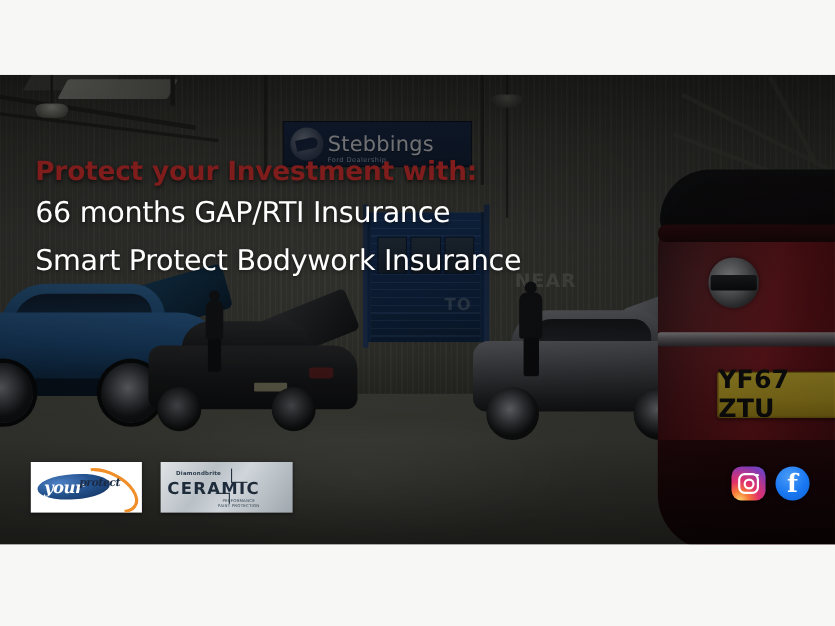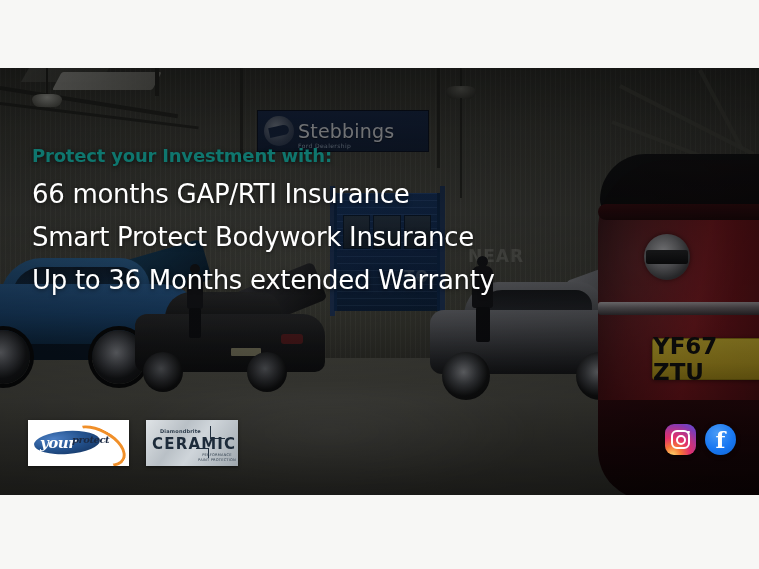--- a/index.html
+++ b/index.html
@@ -403,8 +403,8 @@
   #headline {
     font-family: "DejaVu Sans", sans-serif;
     font-weight: bold;
-    font-size: 18px;
-    color: #0f766e;
+    font-size: 24px;
+    color: #7f1d1d;
     line-height: 34px;
     letter-spacing: -0.2px;
     text-shadow: 0 1px 4px rgba(0,0,0,.65);

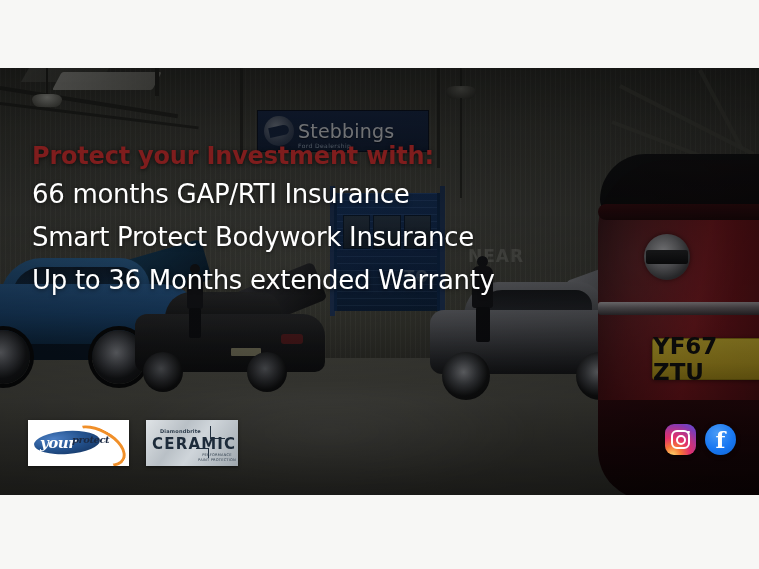--- a/index.html
+++ b/index.html
@@ -691,7 +691,6 @@
     <div id="headline">Protect your Investment with:</div>
     <div class="benefit">66 months GAP/RTI Insurance</div>
     <div class="benefit">Smart Protect Bodywork Insurance</div>
-    <div class="benefit">Up to 36 Months extended Warranty</div>
   </div>
 
   <div id="logos">

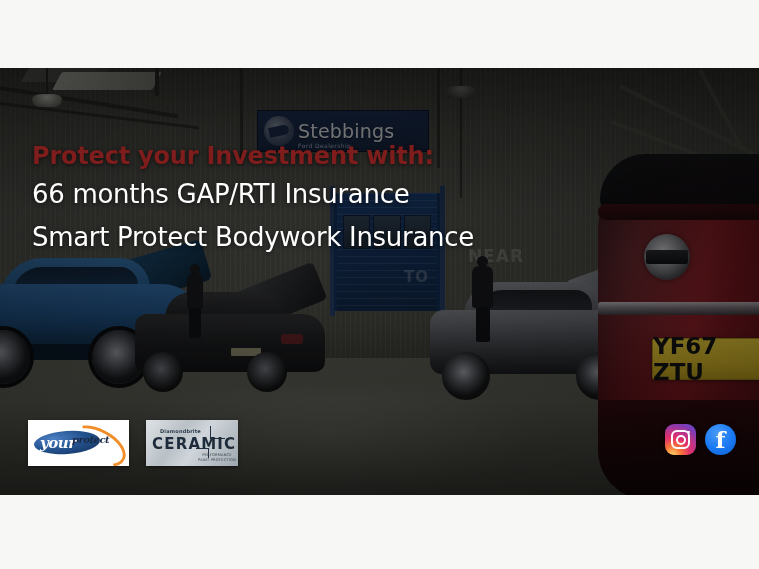--- a/index.html
+++ b/index.html
@@ -489,6 +489,7 @@
     position: relative;
     box-shadow: 0 1px 3px rgba(0,0,0,.5);
     overflow: hidden;
+    padding-left: 28px;
   }
   .cer-brand {
     position: absolute;

